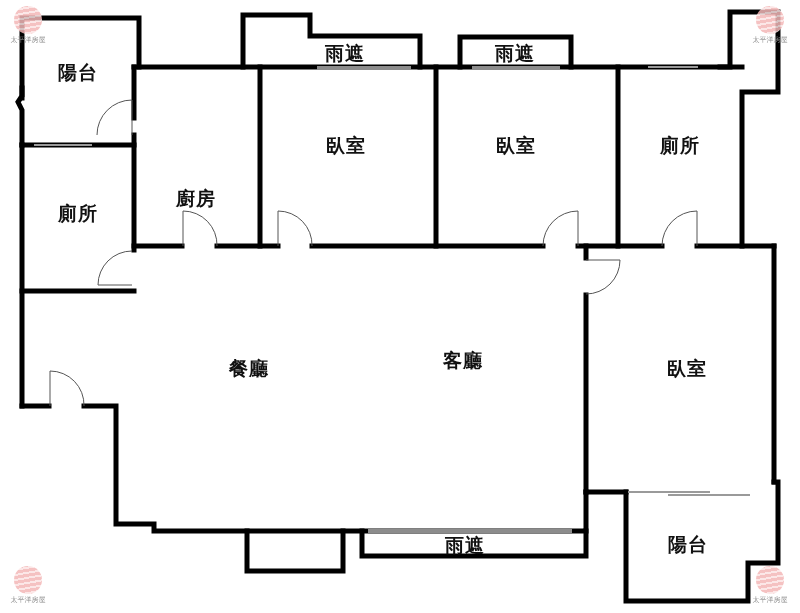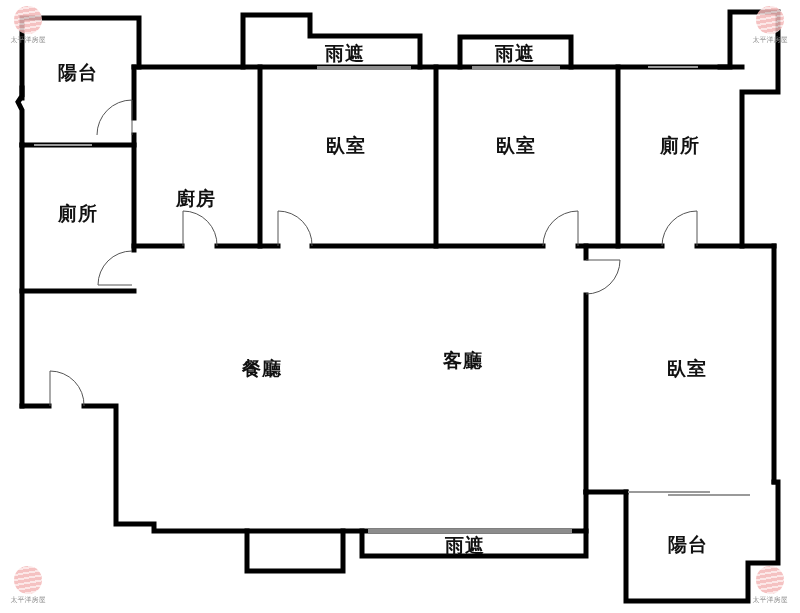--- a/index.html
+++ b/index.html
@@ -114,7 +114,7 @@
 <div class="label" style="left:346px;top:146px;">臥室</div>
 <div class="label" style="left:516px;top:146px;">臥室</div>
 <div class="label" style="left:680px;top:146px;">廁所</div>
-<div class="label" style="left:262px;top:369px;">餐廳</div>
+<div class="label" style="left:249px;top:369px;">餐廳</div>
 <div class="label" style="left:463px;top:361px;">客廳</div>
 <div class="label" style="left:687px;top:369px;">臥室</div>
 <div class="label" style="left:688px;top:545px;">陽台</div>

